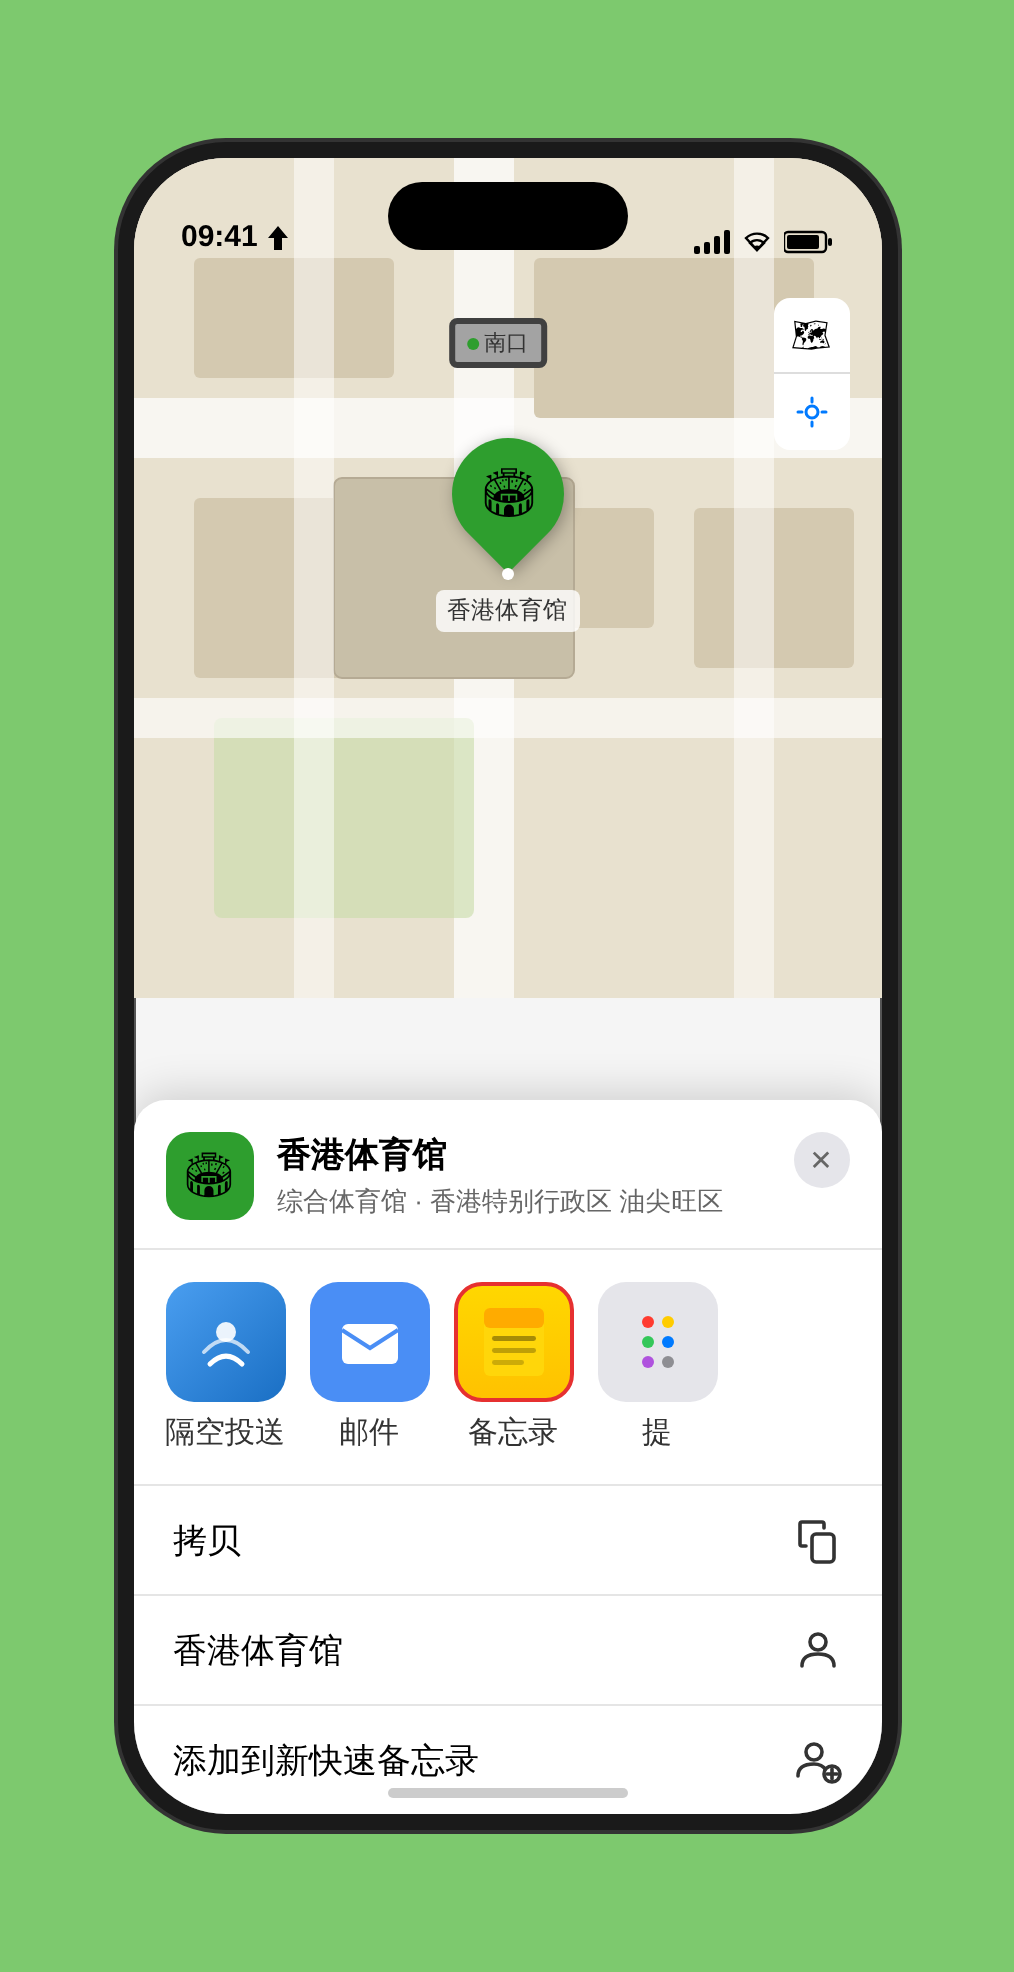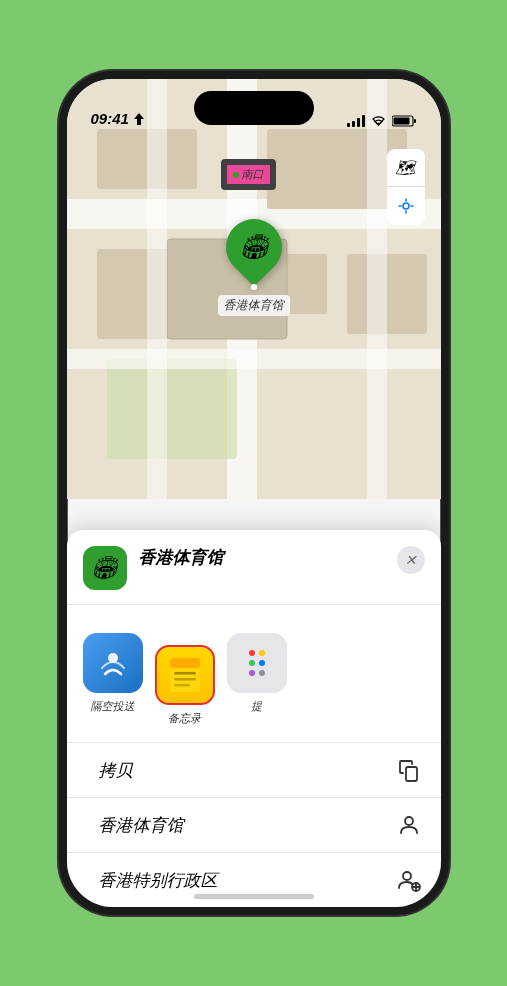--- a/index.html
+++ b/index.html
@@ -23,7 +23,6 @@
       overflow: hidden;
       position: relative;
       box-shadow: 0 0 0 2px #333, inset 0 0 0 1px #555;
-      font-style: italic;
     }
 
     

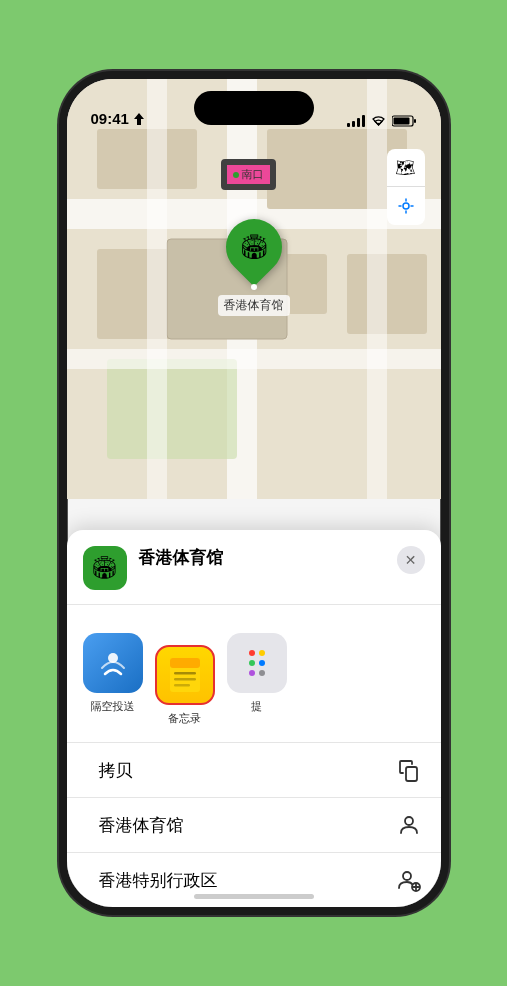--- a/index.html
+++ b/index.html
@@ -177,12 +177,12 @@
       top: 80px;
       left: 50%;
       transform: translateX(-60%);
-      background: #ec4899;
+      background: #a3a3a3;
       font-size: 11px;
       padding: 2px 6px;
       border-radius: 4px;
       color: #333;
-      border: 6px solid #404040;
+      border: 3px solid #404040;
       display: flex;
       align-items: center;
       gap: 3px;

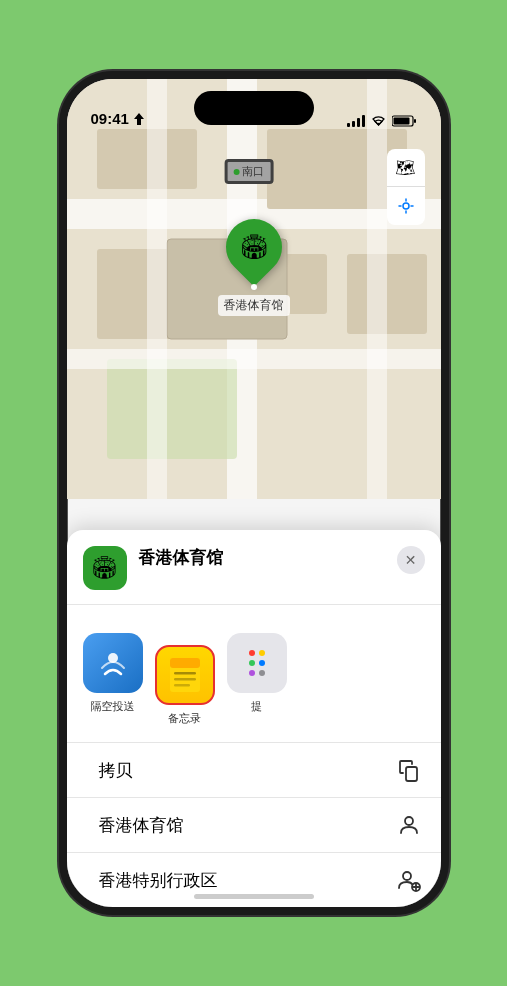--- a/index.html
+++ b/index.html
@@ -482,6 +482,7 @@
       </div>
       <div class="venue-info">
         <div class="venue-name">香港体育馆</div>
+        <div class="venue-subtitle">综合体育馆 · 香港特别行政区 油尖旺区</div>
       </div>
       <div class="close-btn">✕</div>
     </div>

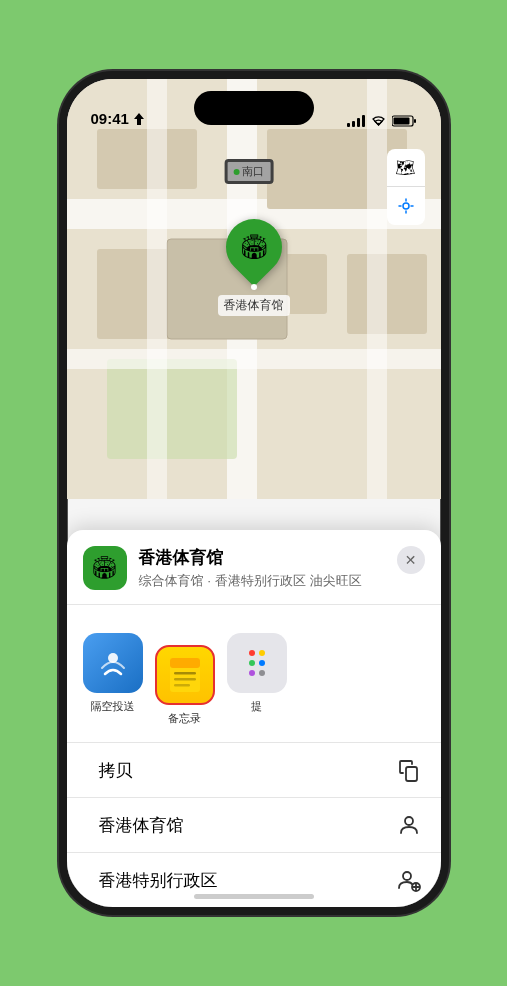--- a/index.html
+++ b/index.html
@@ -311,7 +311,7 @@
     }
 
     .share-label {
-      font-size: 11px;
+      font-size: 15px;
       color: #333;
       text-align: left;
     }

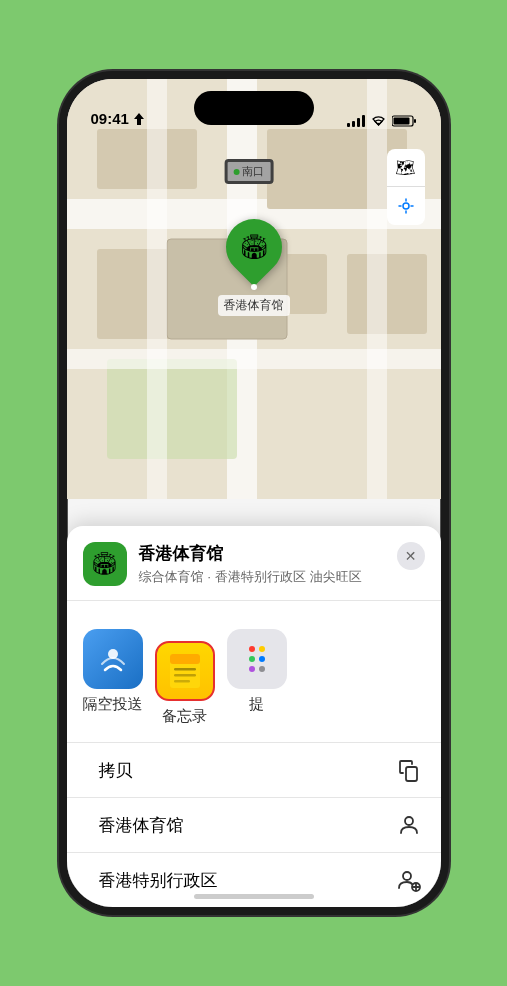--- a/index.html
+++ b/index.html
@@ -501,6 +501,15 @@
       </div>
 
 
+      <div class="share-item">
+        <div class="share-icon-wrap mail">
+          <svg width="36" height="36" viewBox="0 0 36 36">
+            <rect x="4" y="9" width="28" height="20" rx="3" fill="white"></rect>
+            <path d="M4 12 L18 21 L32 12" fill="none" stroke="#4a8ef5" stroke-width="2"></path>
+          </svg>
+        </div>
+        <span class="share-label">邮件</span>
+      </div>
 
       <div class="share-item" style="position:relative;margin-top:24px;">
         <div class="share-icon-wrap notes" style="border: 2.5px solid #e63030;">

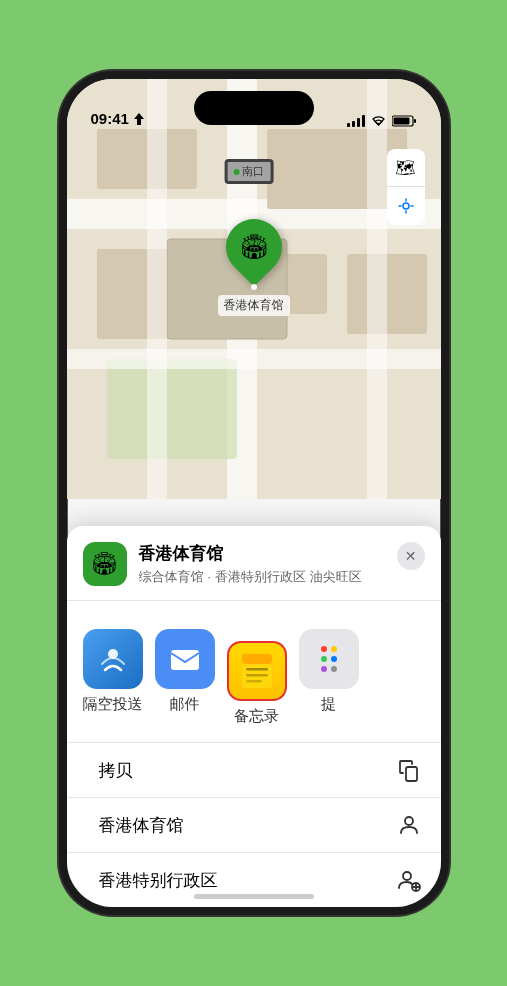--- a/index.html
+++ b/index.html
@@ -511,7 +511,7 @@
         <span class="share-label">邮件</span>
       </div>
 
-      <div class="share-item" style="position:relative;margin-top:24px;">
+      <div class="share-item" style="position:relative;">
         <div class="share-icon-wrap notes" style="border: 2.5px solid #e63030;">
           <svg width="42" height="42" viewBox="0 0 42 42">
             <rect x="6" y="4" width="30" height="34" rx="3" fill="#ffd60a"></rect>

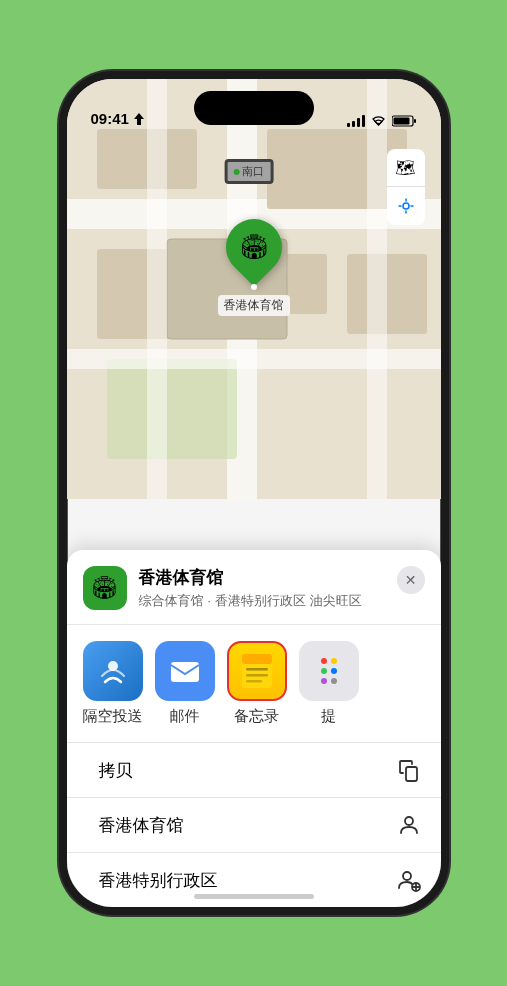--- a/index.html
+++ b/index.html
@@ -337,7 +337,6 @@
     .action-label {
       font-size: 17px;
       color: #000;
-      margin-left: 12px;
     }
 
     

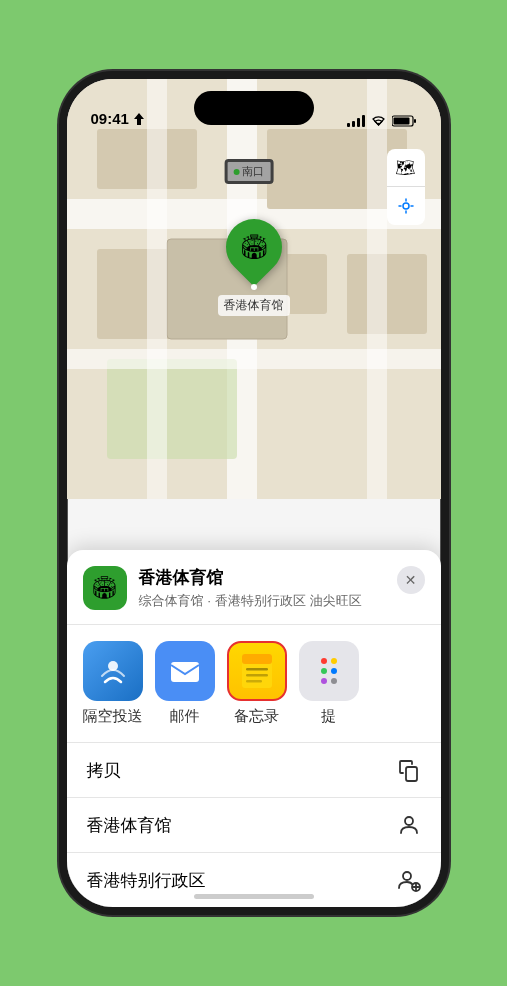--- a/index.html
+++ b/index.html
@@ -564,7 +564,7 @@
       </div>
 
       <div class="action-item">
-        <span class="action-label">香港特别行政区</span>
+        <span class="action-label">添加到新快速备忘录</span>
         <svg width="24" height="24" viewBox="0 0 24 24">
           <circle cx="10" cy="8" r="4" fill="none" stroke="#333" stroke-width="1.8"></circle>
           <path d="M2 20 Q2 14 10 14 Q14 14 16 17" fill="none" stroke="#333" stroke-width="1.8" stroke-linecap="round"></path>

